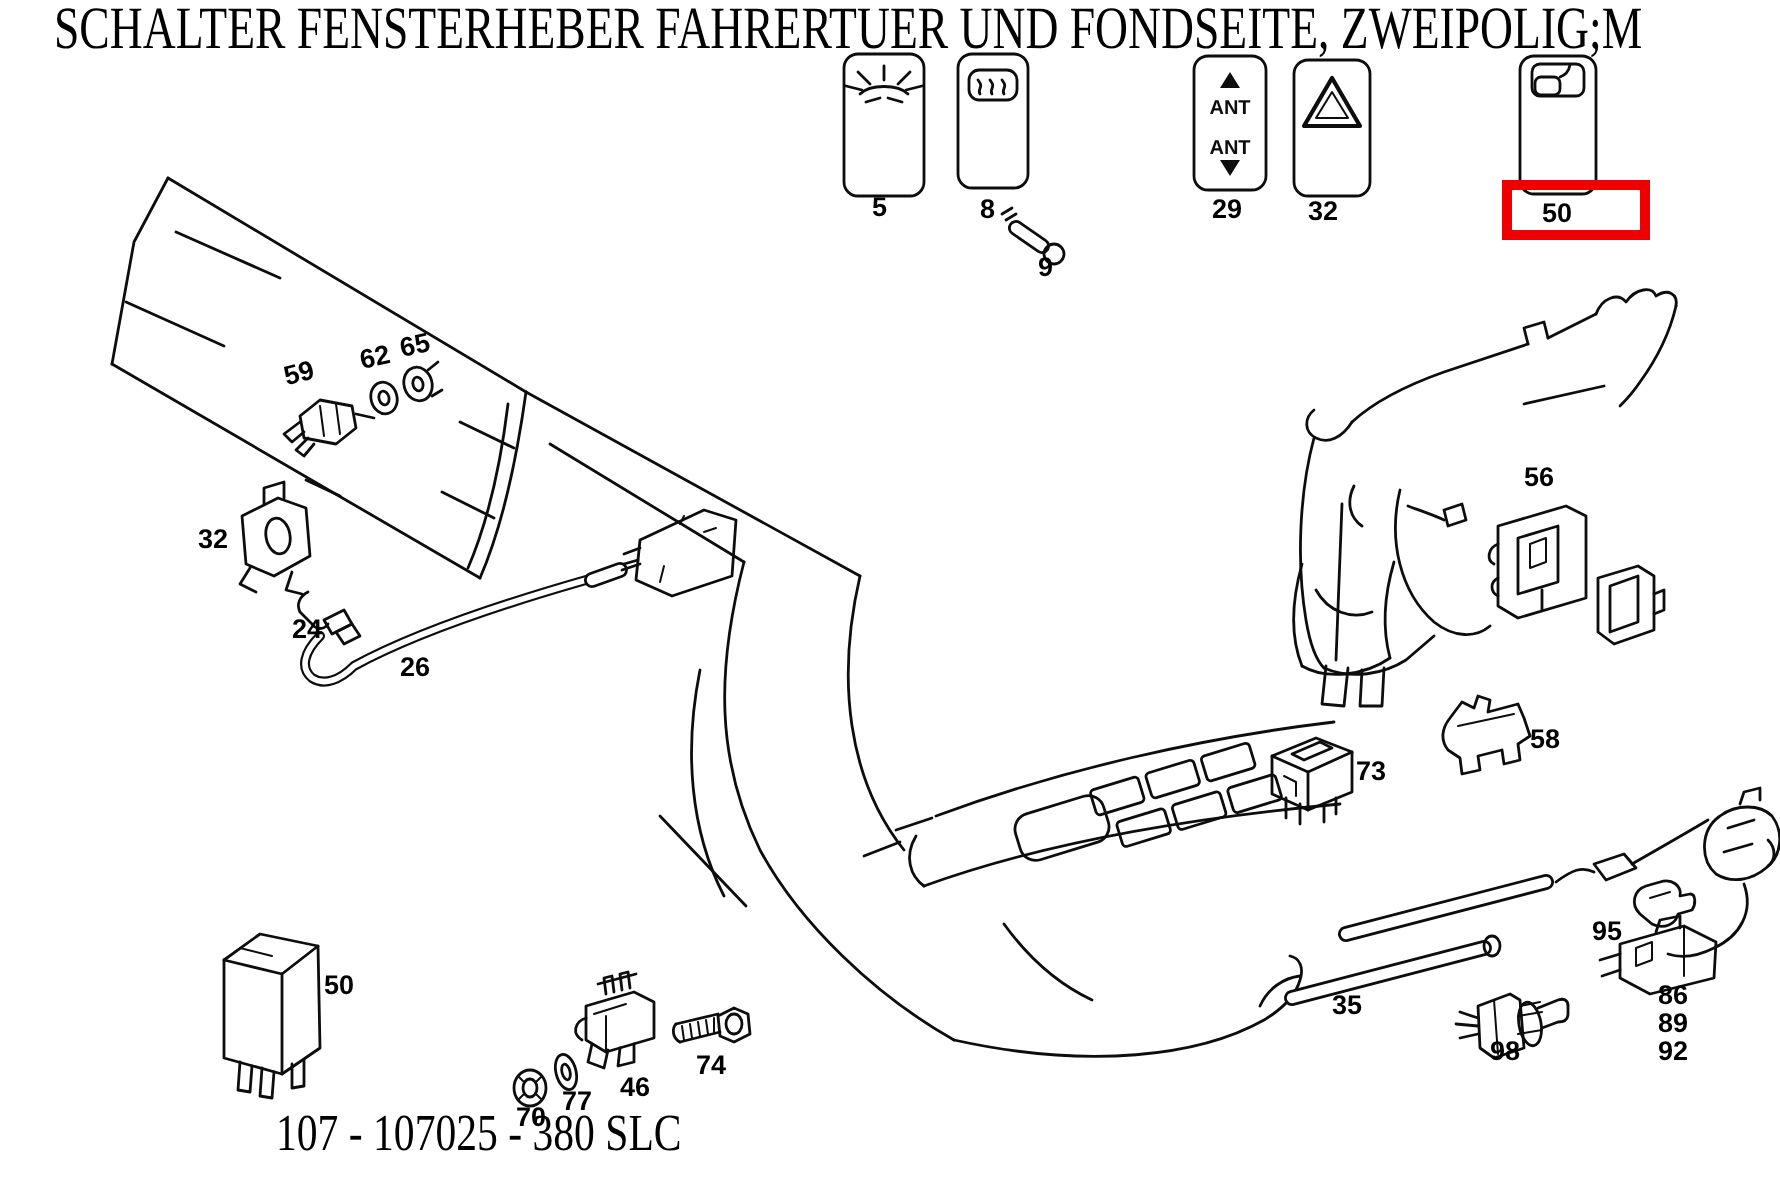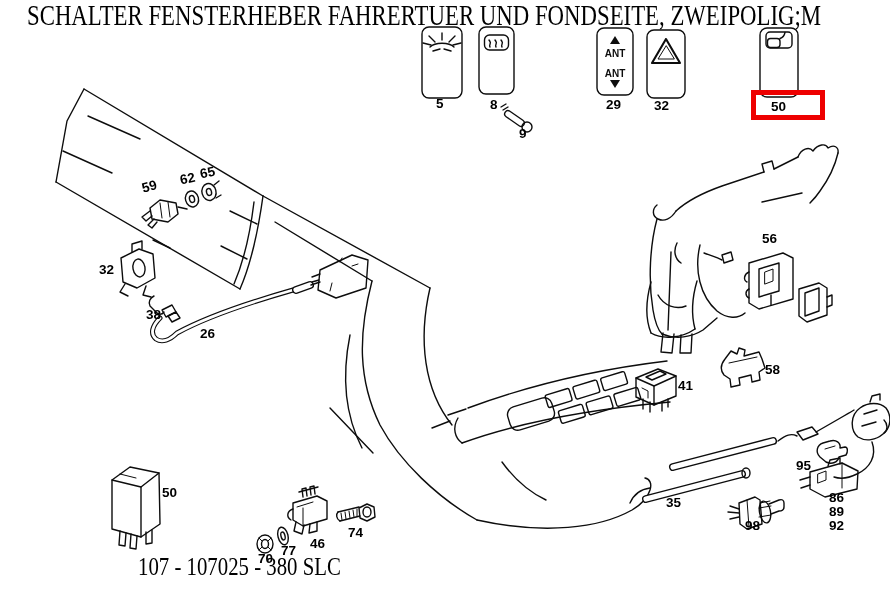--- a/index.html
+++ b/index.html
@@ -347,7 +347,7 @@
   <span class="plabel" style="left:180px;top:172px;transform:rotate(-12deg)">62</span>
   <span class="plabel" style="left:200px;top:166px;transform:rotate(-12deg)">65</span>
   <span class="plabel" style="left:99px;top:263px">32</span>
-  <span class="plabel" style="left:146px;top:308px">38</span>
+  <span class="plabel" style="left:146px;top:308px">24</span>
   <span class="plabel" style="left:200px;top:327px">26</span>
   <span class="plabel" style="left:162px;top:486px">50</span>
   <span class="plabel" style="left:678px;top:379px">41</span>

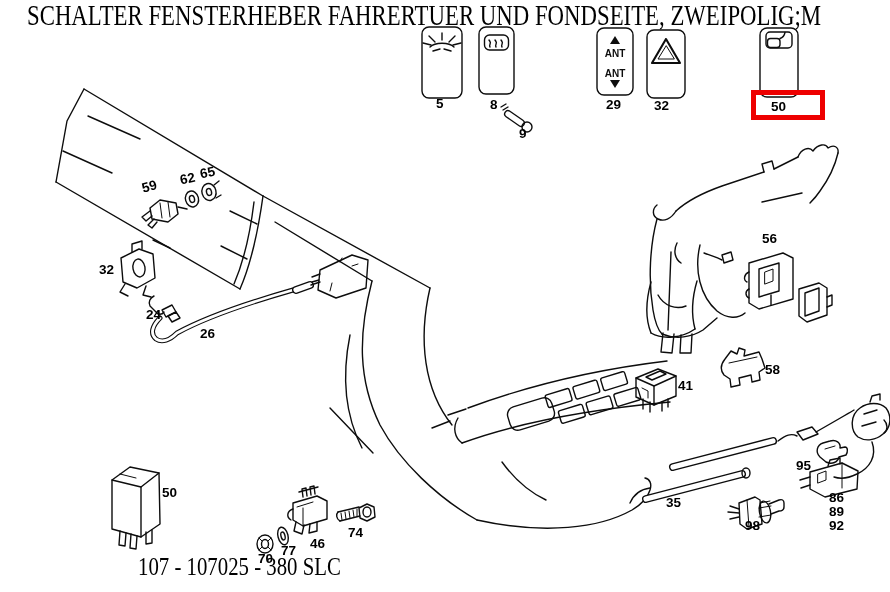--- a/index.html
+++ b/index.html
@@ -350,7 +350,7 @@
   <span class="plabel" style="left:146px;top:308px">24</span>
   <span class="plabel" style="left:200px;top:327px">26</span>
   <span class="plabel" style="left:162px;top:486px">50</span>
-  <span class="plabel" style="left:678px;top:379px">41</span>
+  <span class="plabel" style="left:678px;top:379px">73</span>
   <span class="plabel" style="left:762px;top:232px">56</span>
   <span class="plabel" style="left:765px;top:363px">58</span>
   <span class="plabel" style="left:892px;top:384px">98</span>

